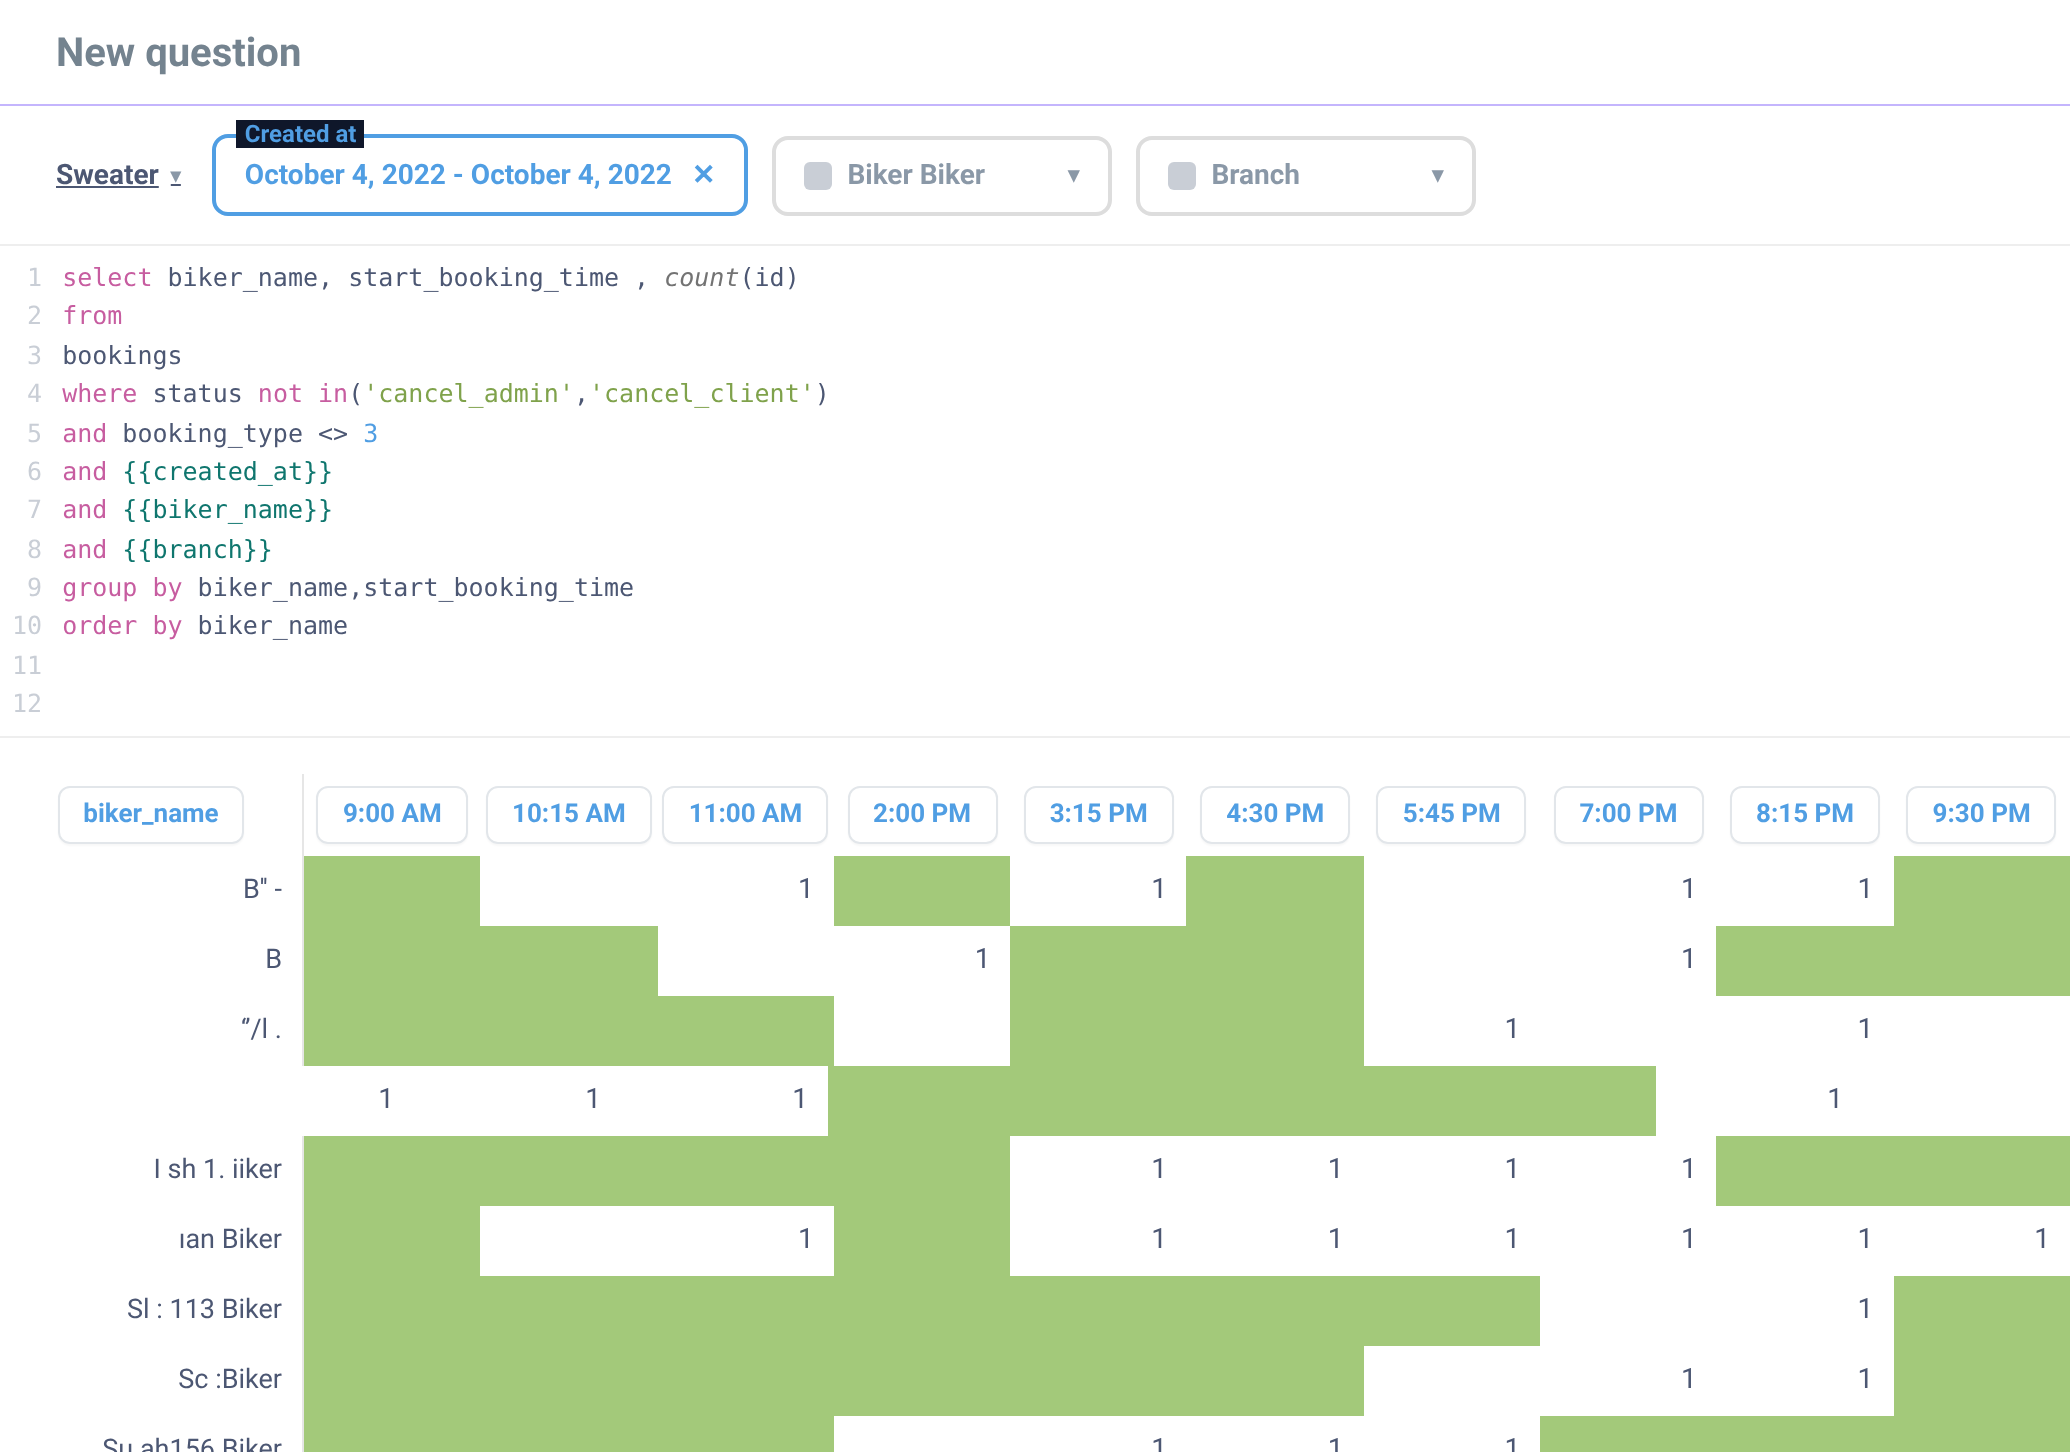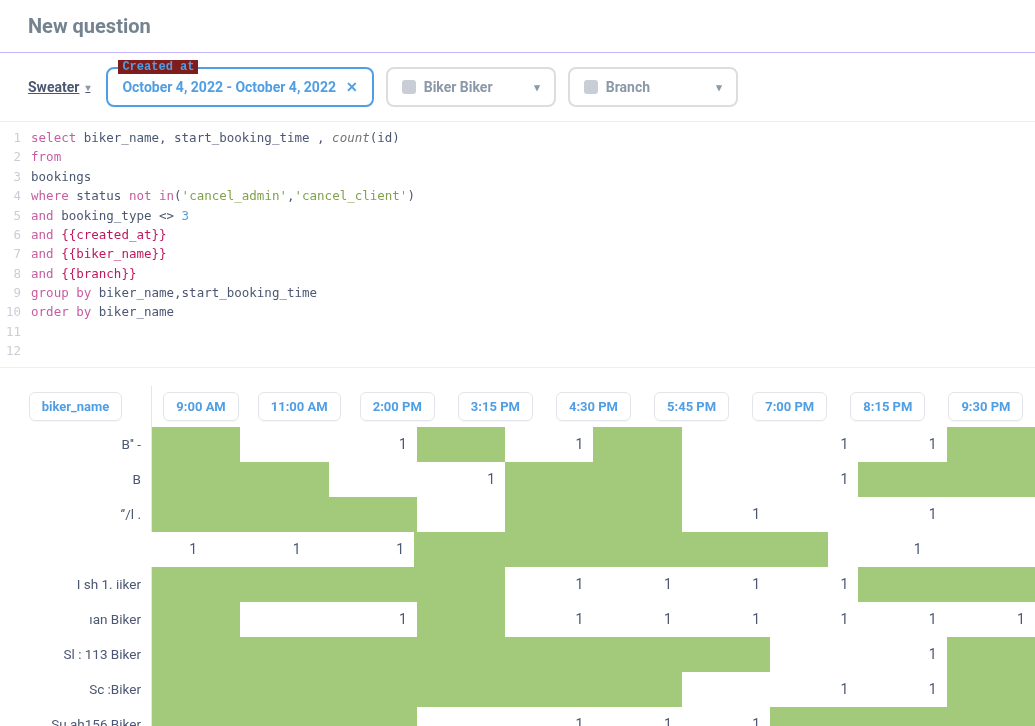--- a/index.html
+++ b/index.html
@@ -56,11 +56,10 @@
     position: absolute;
     top: -9px;
     left: 10px;
-    background: #7f1d1d;
+    background: #0f172a;
     padding: 0 4px;
     font-size: 12px;
     font-weight: 700;
-    font-family: Liberation Mono, monospace;
   }
   .pill-value { flex: 1; }
   .pill-icon {

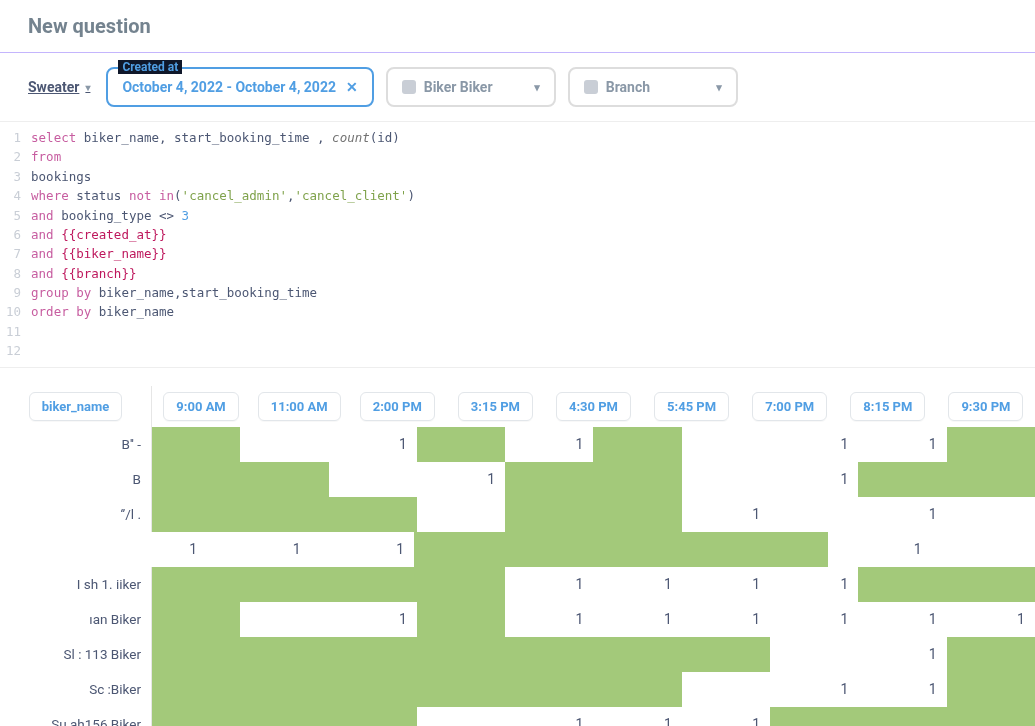--- a/index.html
+++ b/index.html
@@ -96,7 +96,7 @@
   .kw { color: #c75da0; }
   .fn { color: #737373; font-style: italic; }
   .str { color: #7fa24b; }
-  .var { color: #be185d; margin-top: 15px; }
+  .var { color: #0f766e; margin-top: 15px; }
   .num { color: #509ee3; }
 
   .pivot-wrap {

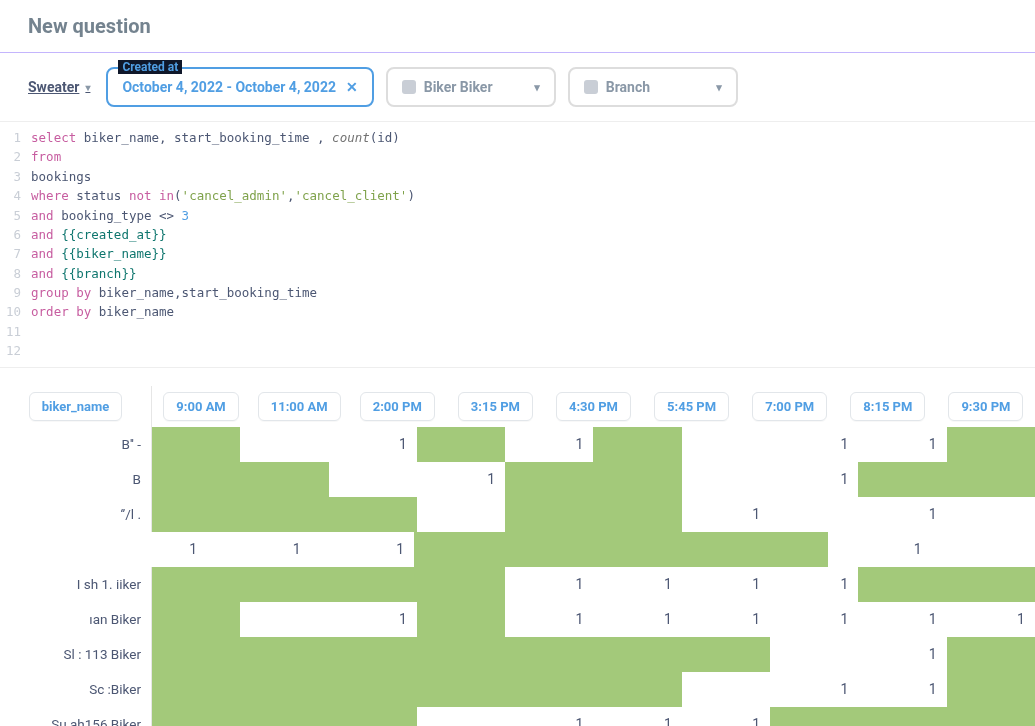--- a/index.html
+++ b/index.html
@@ -224,6 +224,9 @@
           <span class="chip">9:00 AM</span>
         </div>
         <div class="time-col">
+          <span class="chip">10:15 AM</span>
+        </div>
+        <div class="time-col">
           <span class="chip">11:00 AM</span>
         </div>
         <div class="time-col">

